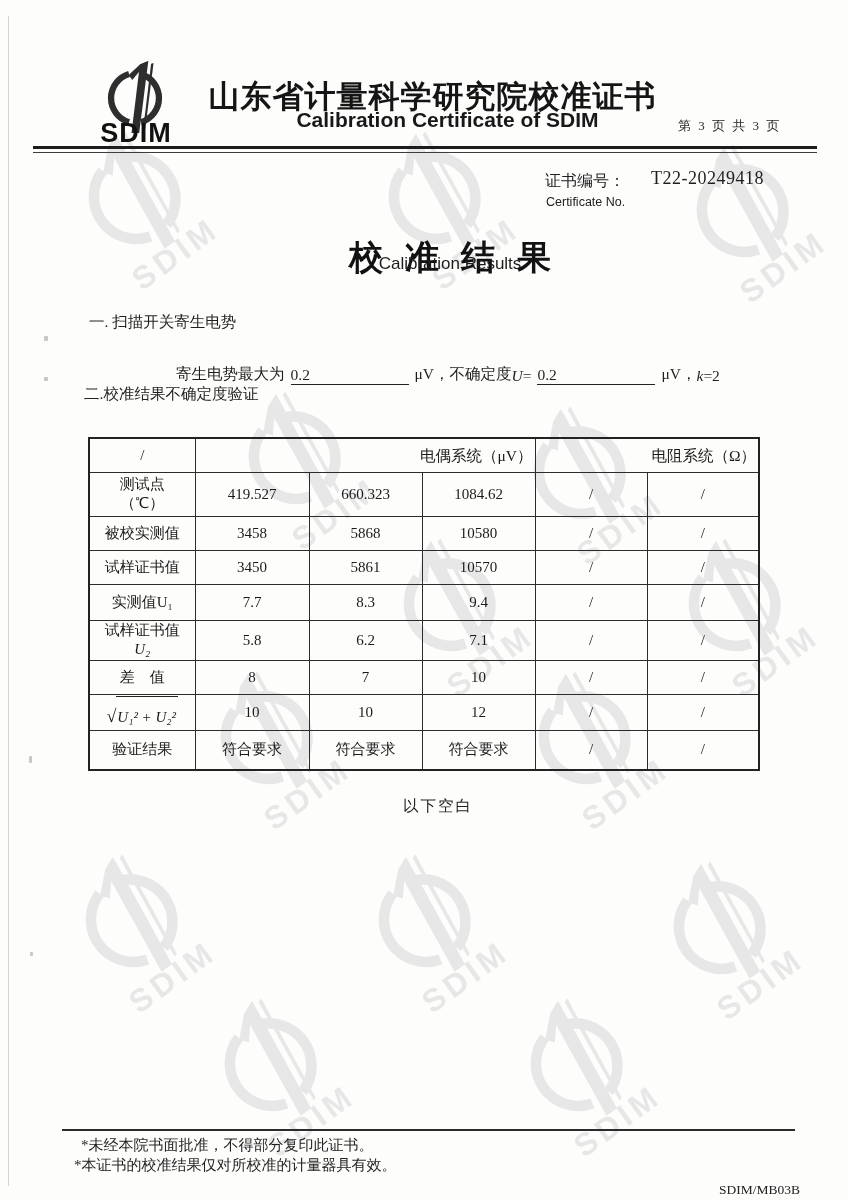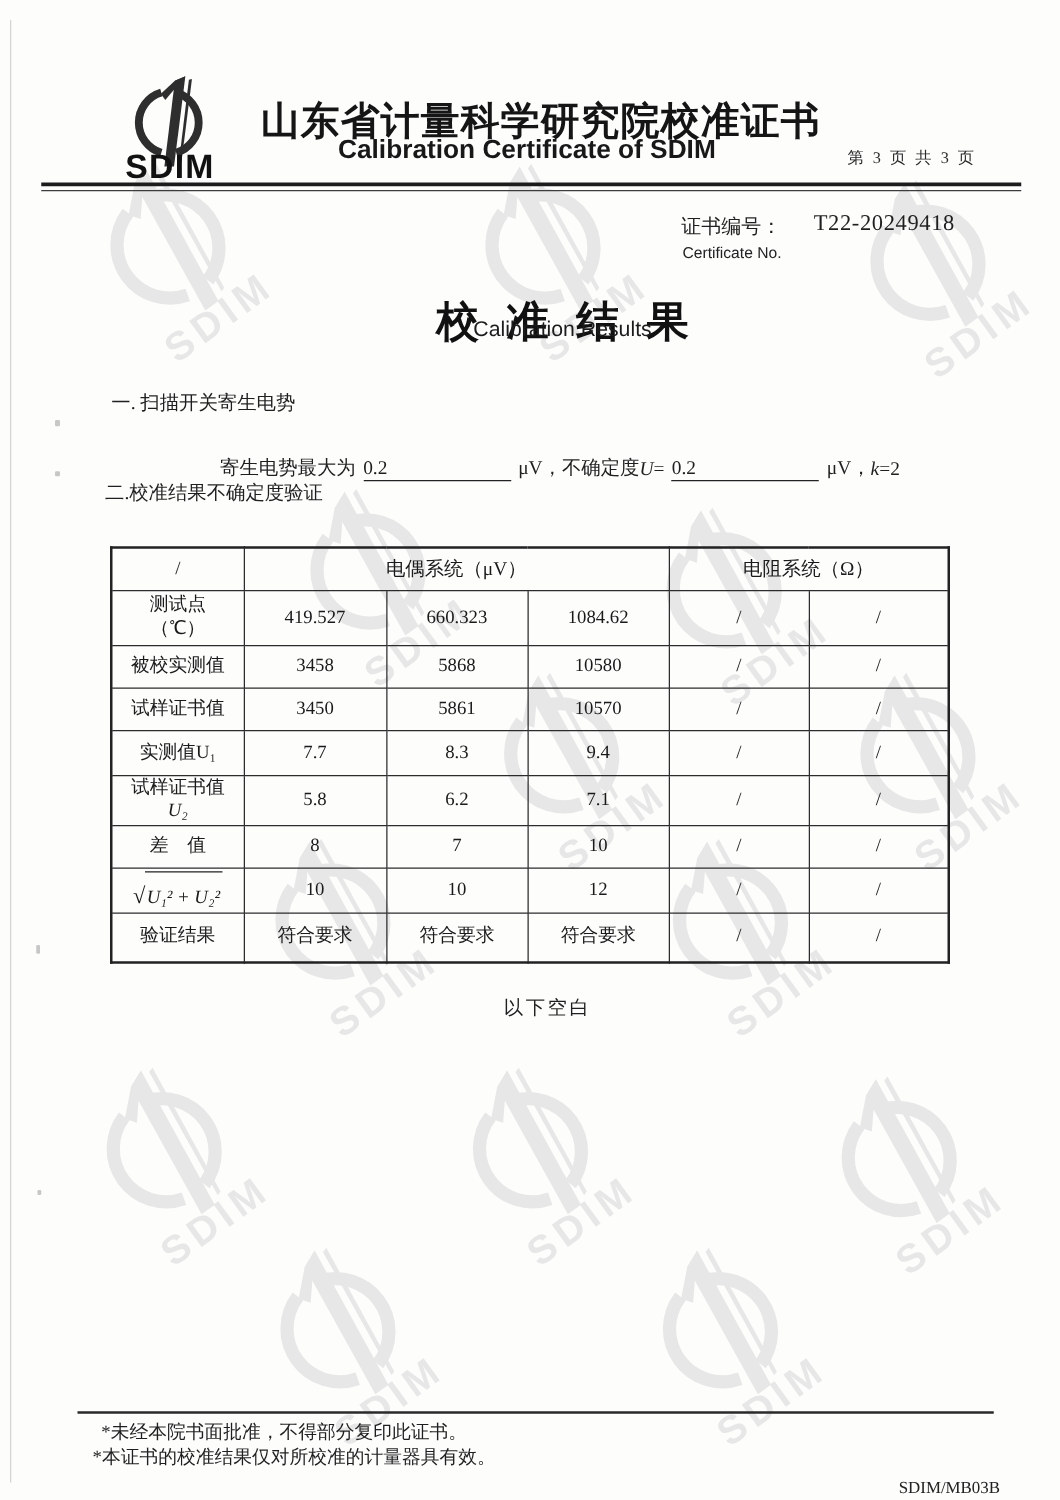--- a/index.html
+++ b/index.html
@@ -21,7 +21,7 @@
     font-family:"Liberation Sans", sans-serif; font-weight:bold; font-size:27px; letter-spacing:1px; color:#111;}
   #title-cn{position:absolute; left:195px; top:76px; width:475px; text-align:center;
     font-size:31px; font-weight:bold; letter-spacing:1px; color:#151515;}
-  #title-en{position:absolute; left:184px; top:108px; width:475px; text-align:center;
+  #title-en{position:absolute; left:210px; top:108px; width:475px; text-align:center;
     font-family:"Liberation Sans", sans-serif; font-weight:bold; font-size:21px; color:#181818;}
   #page-label{position:absolute; left:678px; top:117px; font-size:13px; letter-spacing:2px; color:#2a2a2a;}
   .rule{position:absolute; left:33px; top:146px; width:784px; height:3px;

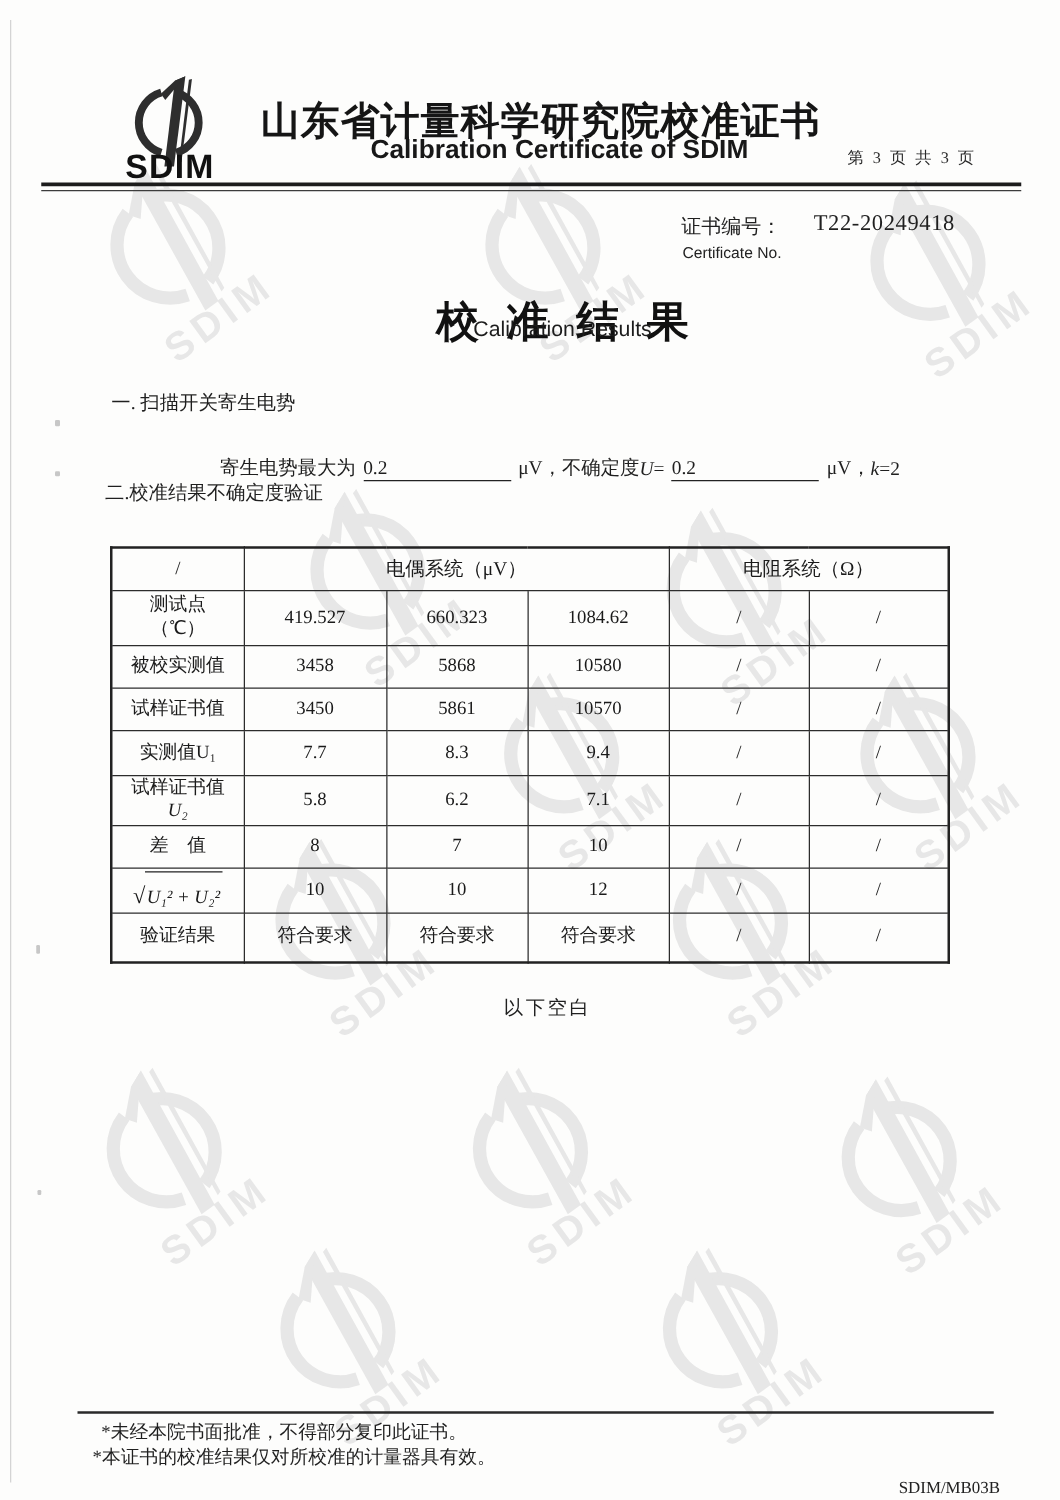--- a/index.html
+++ b/index.html
@@ -45,7 +45,7 @@
     border:2.5px solid #222; background:transparent;}
   #cal-table td{border:1.6px solid #2c2c2c; text-align:center; vertical-align:middle;
     font-size:15px; padding:0 2px; line-height:1.25; color:#1a1a1a;}
-  #cal-table .group-hdr{font-size:15.5px;}
+  #cal-table .group-hdr{font-size:15.5px;text-align:right;}
   #cal-table .overline-part{display:inline-block; border-top:1.3px solid #222; padding:11px 2px 0 1px; font-style:italic;}
   #cal-table .radical{font-size:18px; font-style:normal;}
   #cal-table .u-ital{font-style:italic;}

